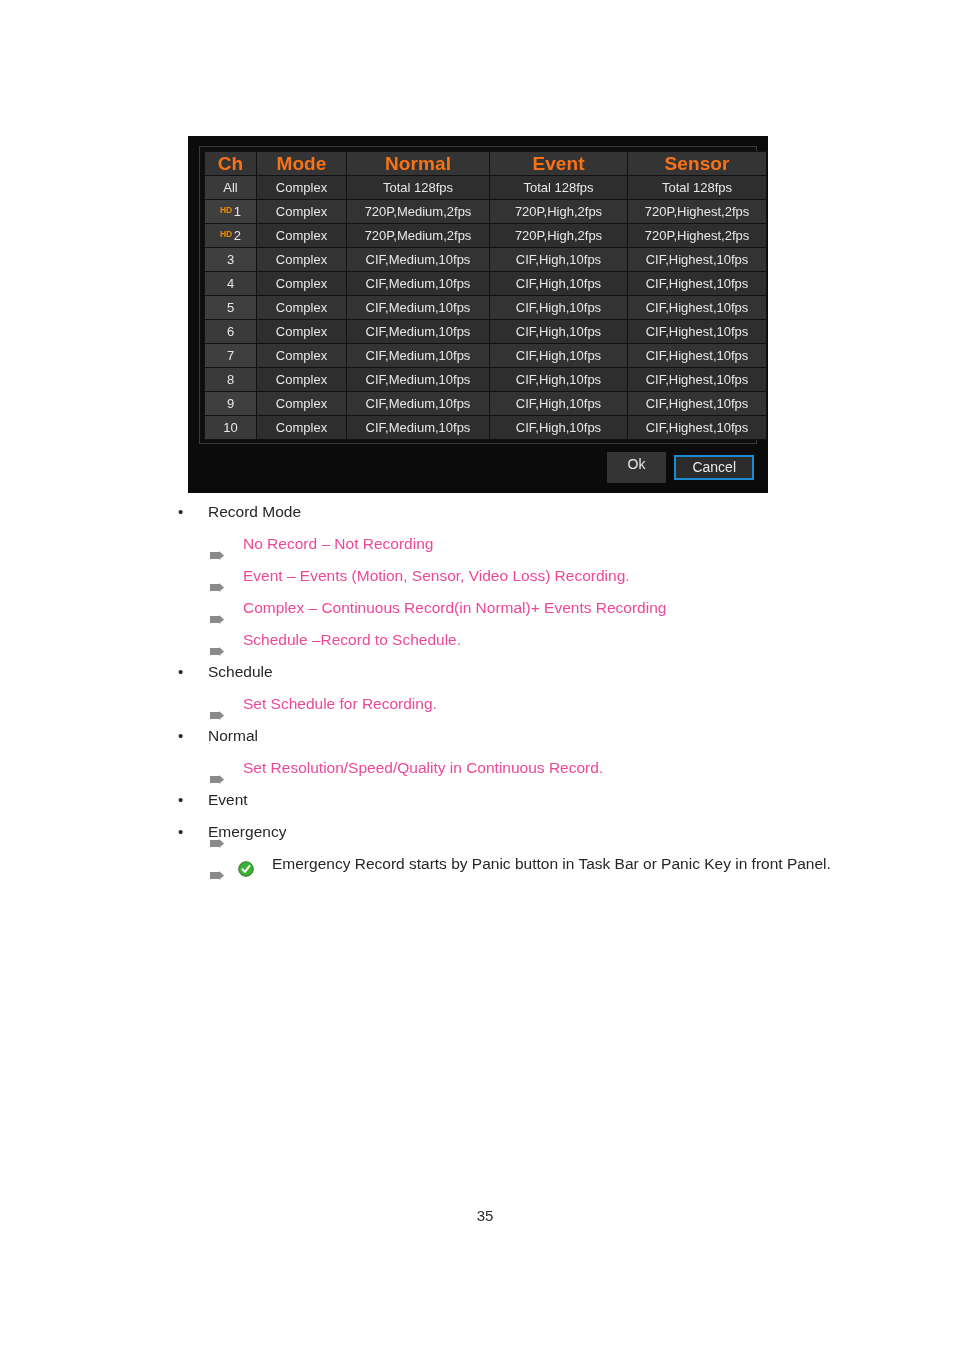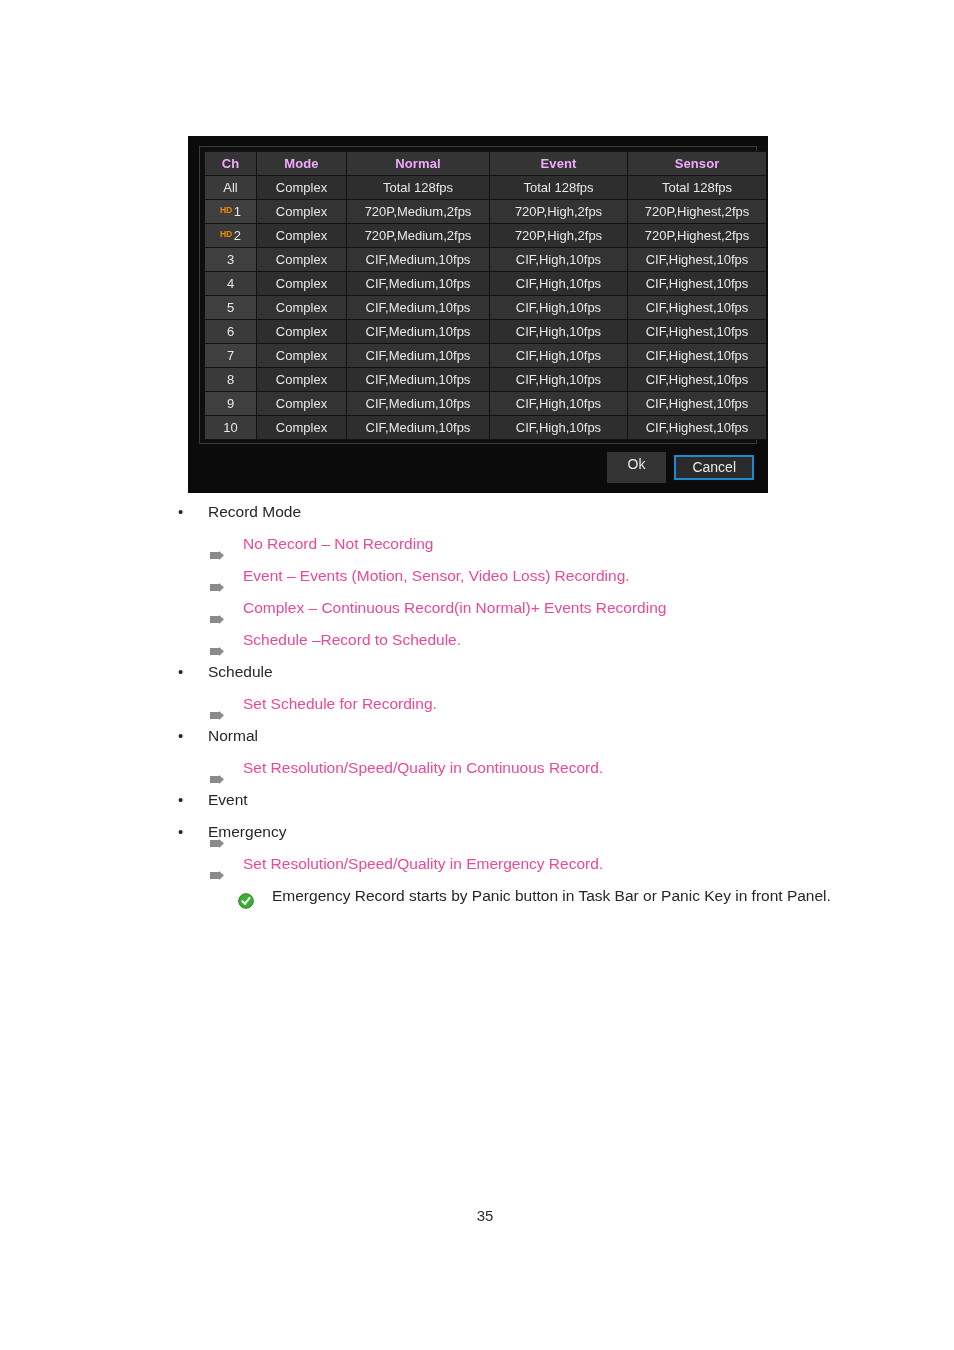--- a/index.html
+++ b/index.html
@@ -54,8 +54,8 @@
   }
   table.grid th {
     background: #343434;
-    color: #f0abfc;
-    font-size: 13px;
+    color: #f97316;
+    font-size: 19px;
     font-weight: bold;
     letter-spacing: .1px;
   }

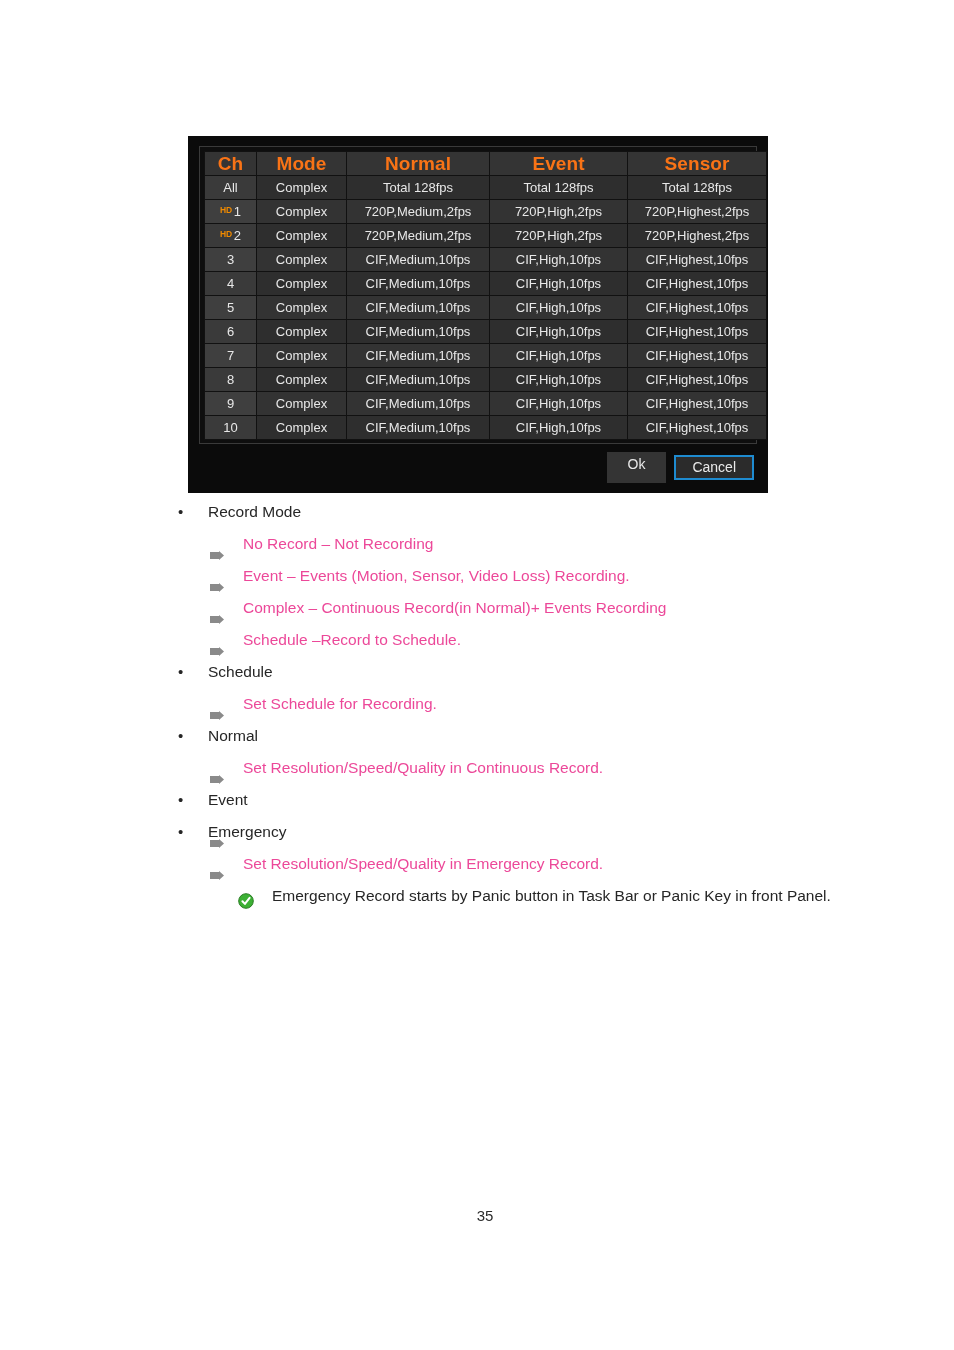--- a/index.html
+++ b/index.html
@@ -326,7 +326,7 @@
     <div class="lvl1"><span class="dot">•</span><span>Emergency</span></div>
     <div class="lvl2"><span class="arrow"><svg viewBox="0 0 14 9" width="14" height="9" aria-hidden="true">
           <path d="M0 1 h9 v-1 l5 4.5 l-5 4.5 v-1 h-9 z" fill="#8a8a8a"></path>
-        </svg></span><span>Set Resolution/Speed/Quality in Emergency Record.</span></div>
+        </svg></span></div>
     <div class="lvl3"><span class="check"><svg viewBox="0 0 16 16" width="16" height="16" aria-hidden="true">
           <circle cx="8" cy="8" r="7.3" fill="#3cb034" stroke="#2a7d24" stroke-width="1"></circle>
           <path d="M4.4 8.2 L6.9 10.9 L11.6 4.8" stroke="#ffffff" stroke-width="2" fill="none" stroke-linecap="round" stroke-linejoin="round"></path>

